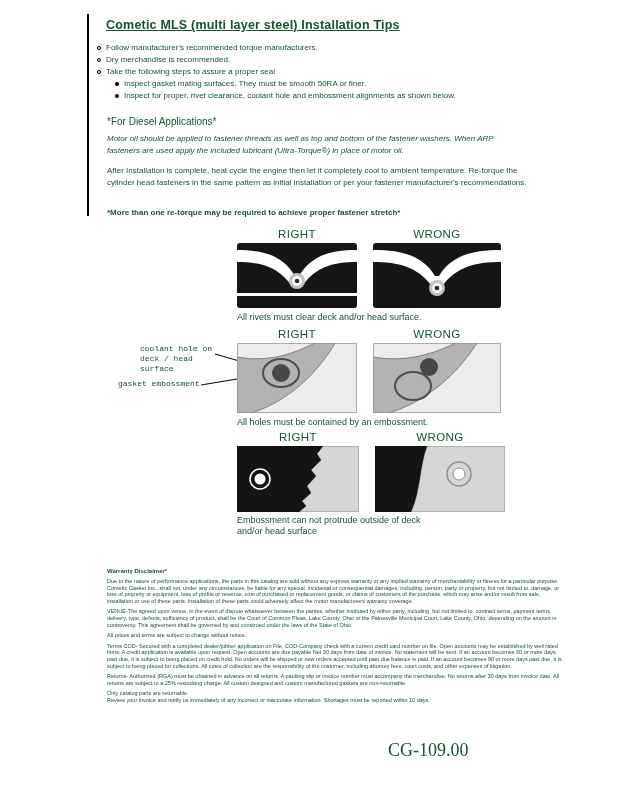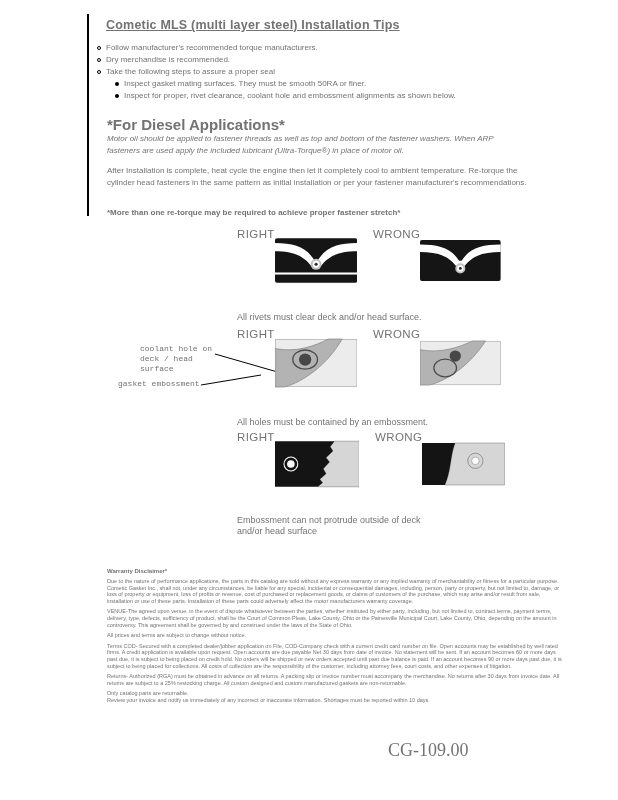--- a/index.html
+++ b/index.html
@@ -6,7 +6,7 @@
   html,body { background:#ffffff; }
   .page {
     position:relative; width:610px; height:800px; background:#ffffff;
-    font-family:"Liberation Sans", sans-serif; color:#737373; overflow:hidden;
+    font-family:"Liberation Sans", sans-serif; color:#14532d; overflow:hidden;
   }
   .left-rule { position:absolute; left:87px; top:14px; width:2px; height:202px; background:#000; }
   .title {

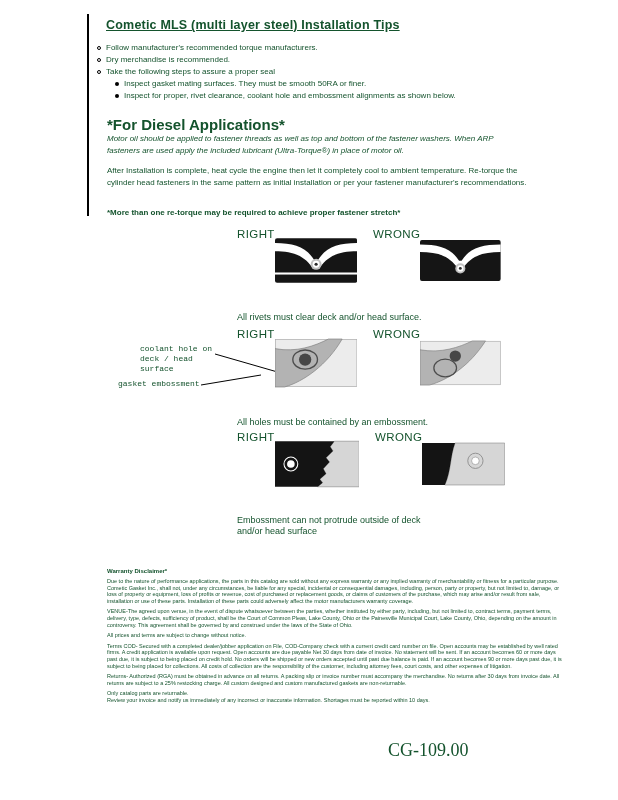--- a/index.html
+++ b/index.html
@@ -18,7 +18,7 @@
   .b-row.sub { margin-left:18px; }
   .b-ring { flex:0 0 auto; width:4px; height:4px; border:1px solid #000; border-radius:50%; margin-top:3.5px; }
   .b-dot  { flex:0 0 auto; width:4px; height:4px; background:#000; border-radius:50%; margin-top:3.5px; }
-  .diesel-heading { position:absolute; left:107px; top:116px; font-size:15px; font-weight:bold; }
+  .diesel-heading { position:absolute; left:107px; top:116px; font-size:10px; font-weight:normal; }
   .para { position:absolute; left:107px; width:420px; font-size:8px; line-height:12px; }
   .para.p1 { top:133px;font-style:italic; }
   .para.p2 { top:165px; }

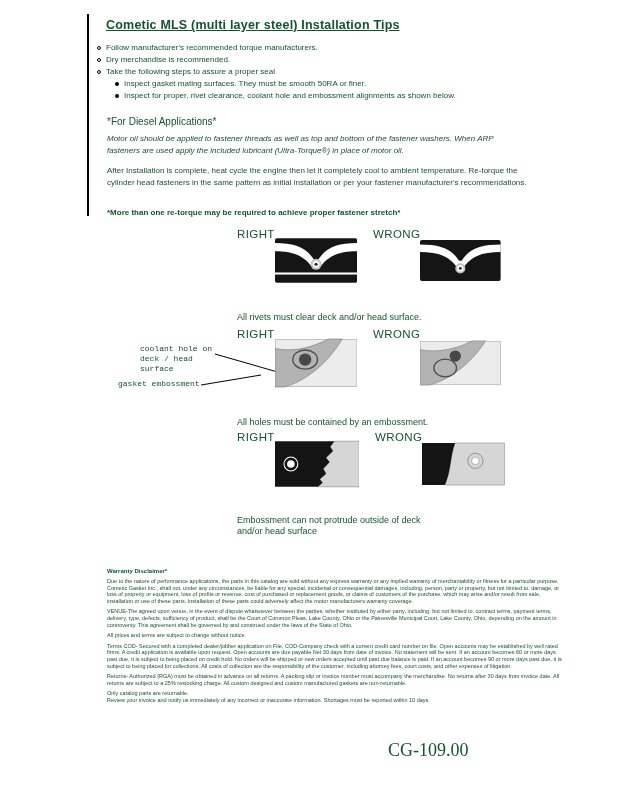--- a/index.html
+++ b/index.html
@@ -24,7 +24,7 @@
   .para.p2 { top:165px; }
   .para.p3 { top:207px; width:460px;font-weight:bold; }
   .diag-row { position:absolute; display:flex; gap:16px; }
-  .diag-col { display:flex; }
+  .diag-col { display:flex; flex-direction:column; }
   .rw-label { font-size:11.5px; text-align:center; letter-spacing:0.4px; height:14px; margin-bottom:1px; }
   .diag-caption { position:absolute; font-size:9px; line-height:11px; }
   .side-label { position:absolute; font-size:8px; line-height:10px;font-family:Liberation Mono, monospace; }

